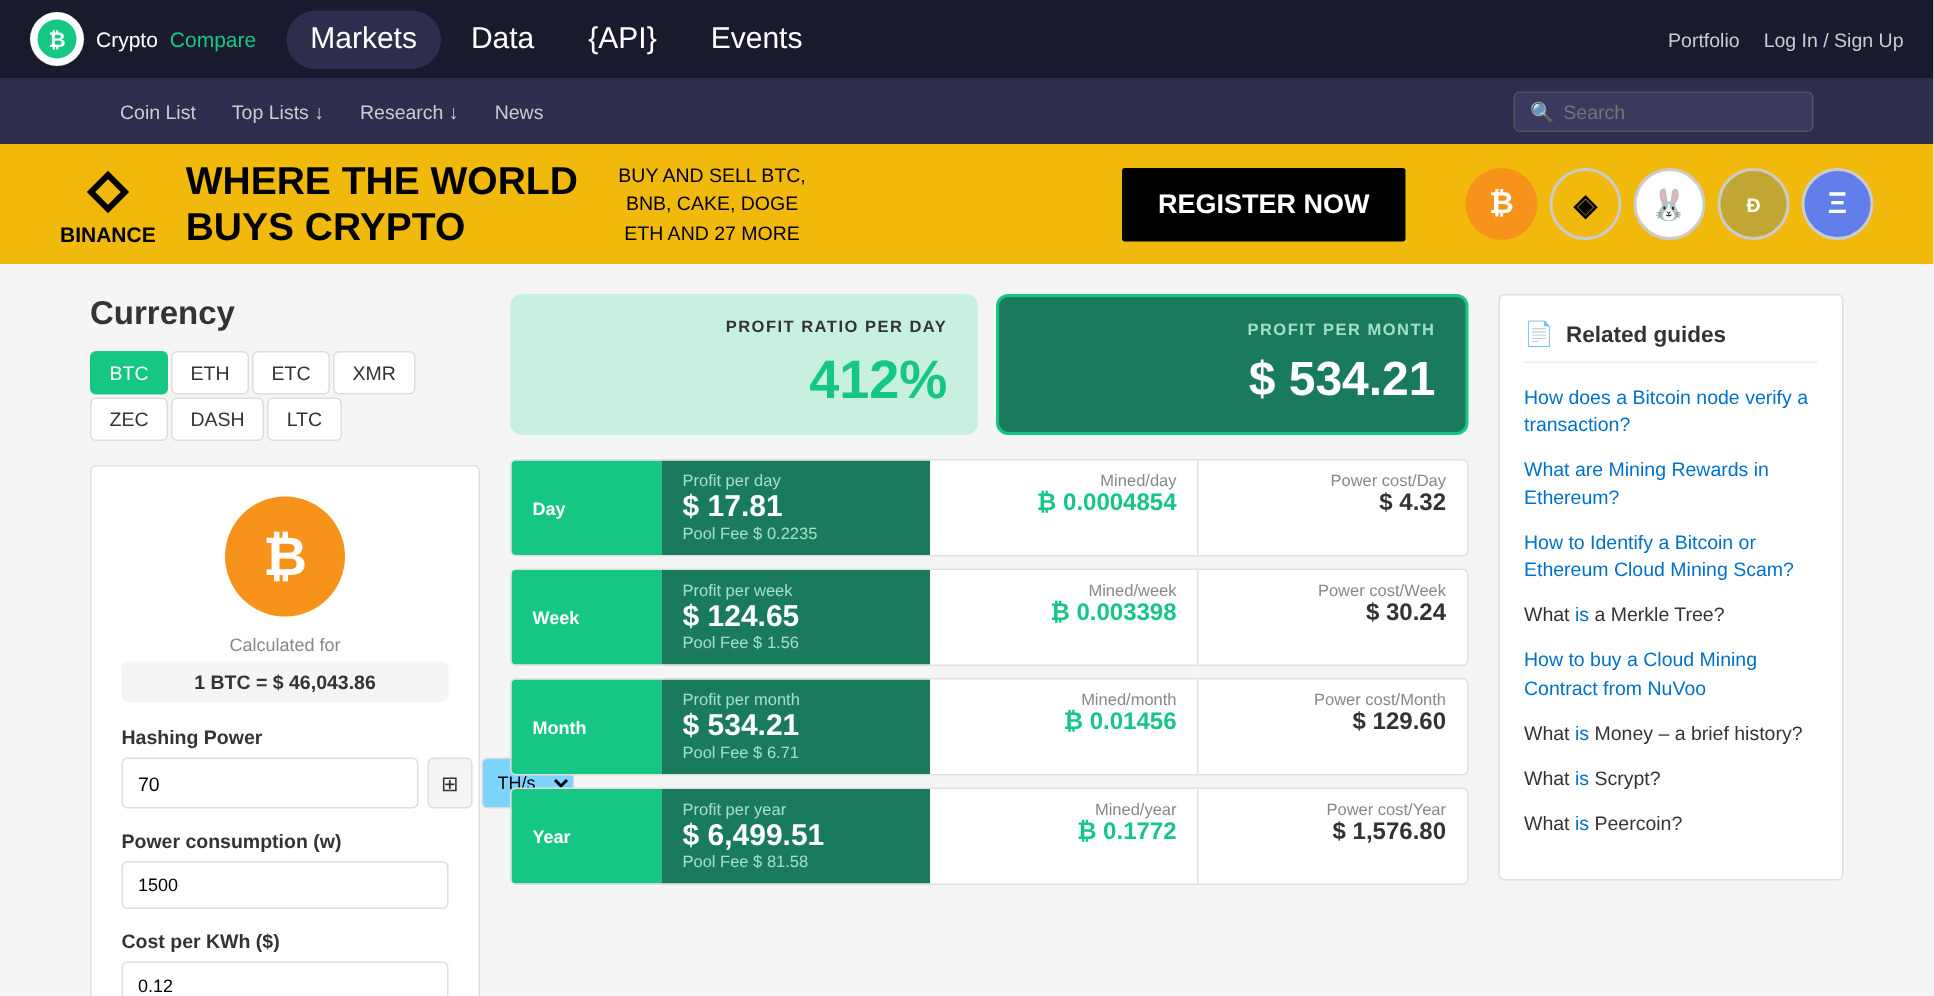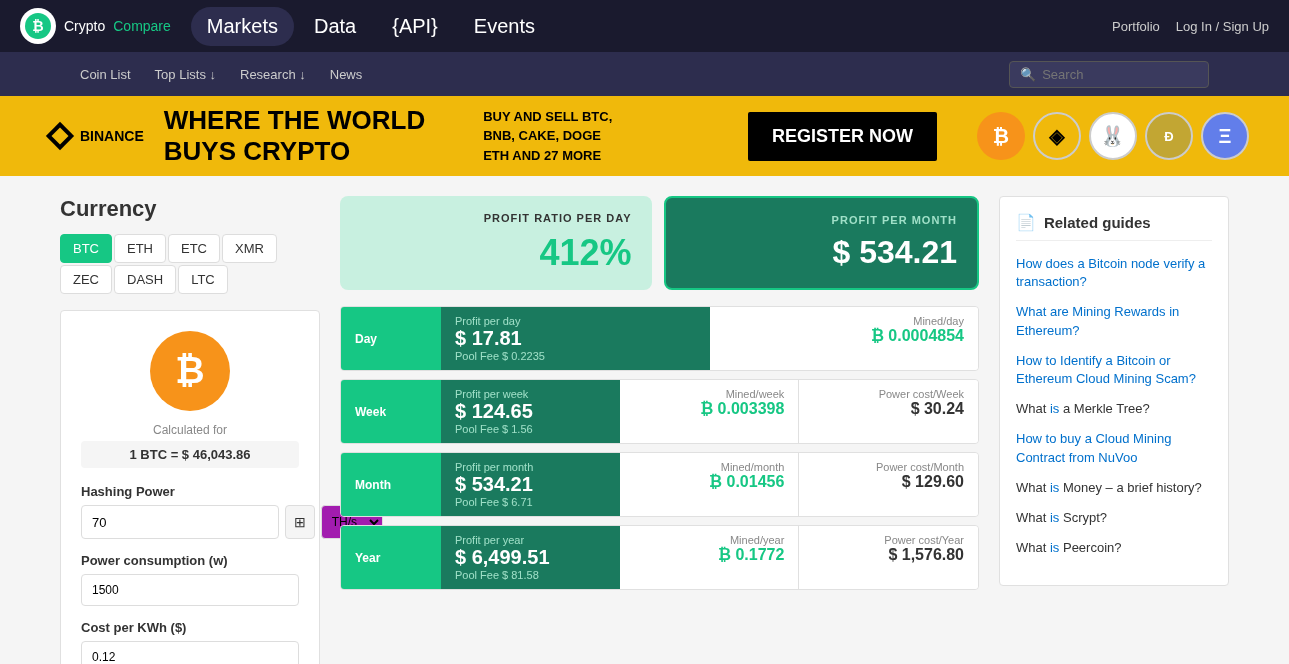--- a/index.html
+++ b/index.html
@@ -98,8 +98,9 @@
       font-size: 26px; font-weight: 900; color: black; line-height: 1.2;
     }
     .banner-sub {
-      font-size: 13px; font-weight: bold; color: black; line-height: 1.5;
-      margin-left: 38px;
+      font-size: 13px; font-weight: normal; color: black; line-height: 1.5;
+      margin-left: 7px;
+      text-align: center;
     }
     .banner-cta {
       margin-left: auto;

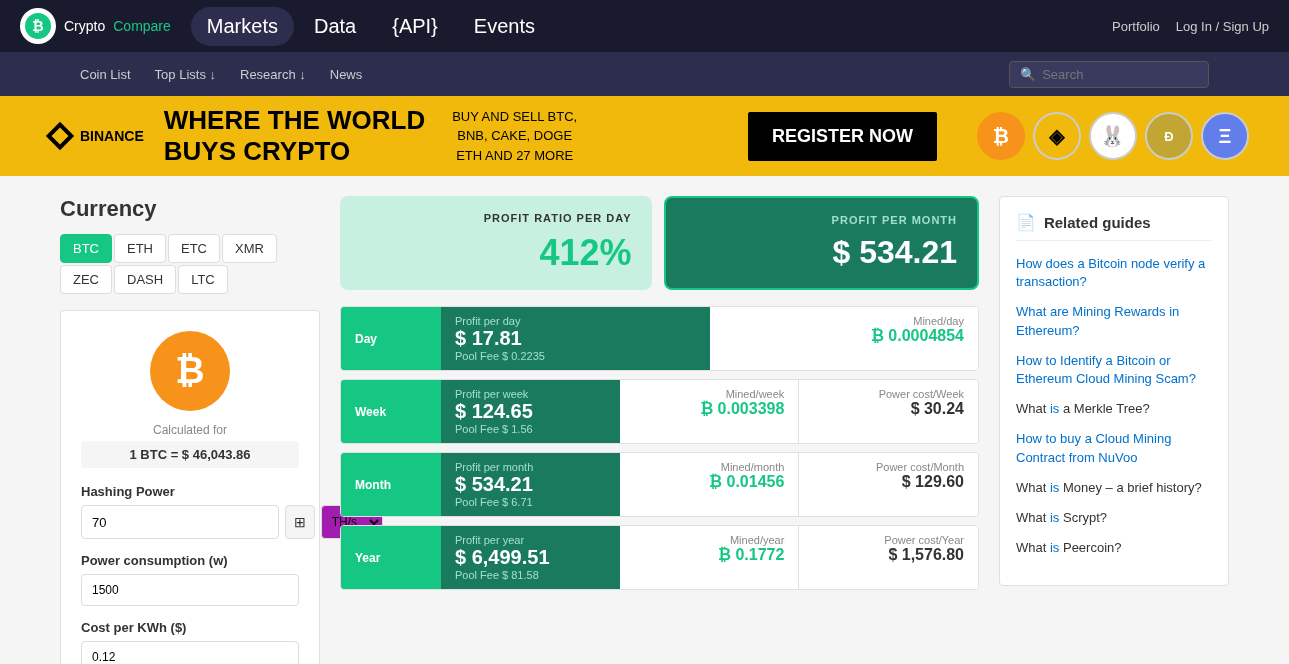--- a/index.html
+++ b/index.html
@@ -308,7 +308,7 @@
 
 <div class="banner">
   <div class="banner-logo">
-    <div style="display:flex;flex-direction:row;align-items:center;">
+    <div style="display:flex;flex-direction:column;align-items:center;">
       <svg width="40" height="40" viewBox="0 0 40 40">
         <rect x="10" y="10" width="20" height="20" fill="black" transform="rotate(45 20 20)"></rect>
         <rect x="14" y="14" width="12" height="12" fill="#f0b90b" transform="rotate(45 20 20)"></rect>

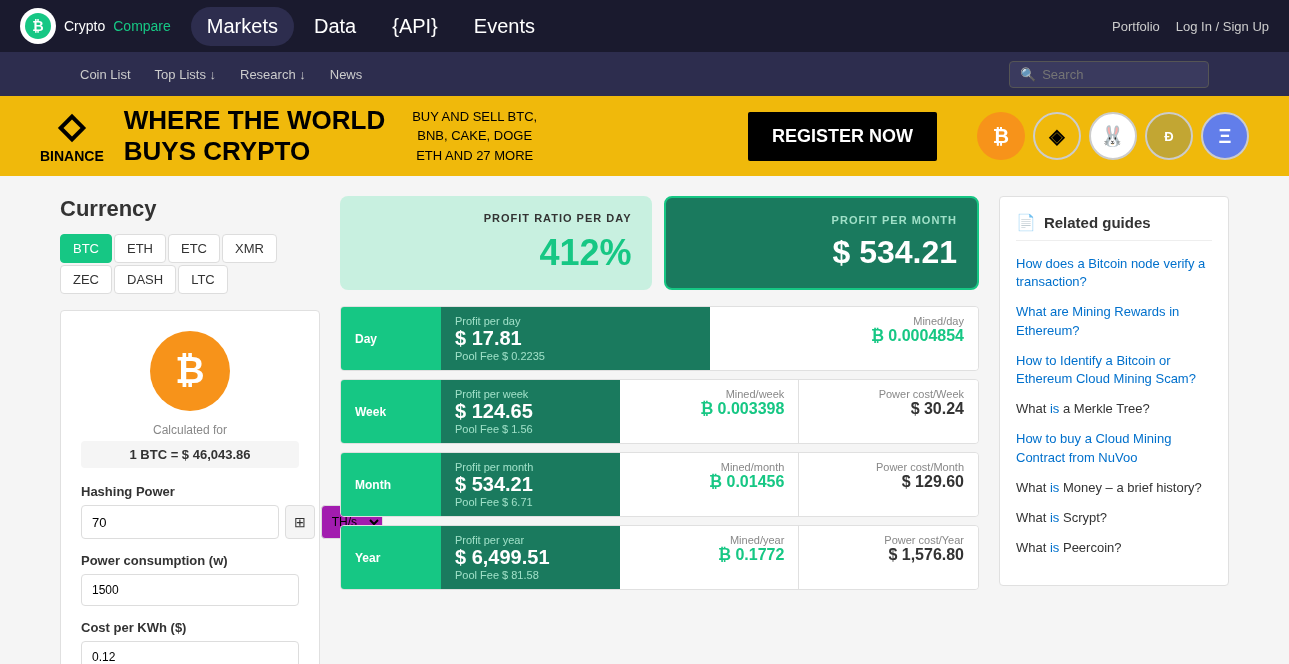--- a/index.html
+++ b/index.html
@@ -402,6 +402,10 @@
         <div class="stat-mined-col">
           <div class="stat-mined-title">Mined/day</div>
           <div class="stat-mined-value">₿ 0.0004854</div>
+        </div>
+        <div class="stat-power-col">
+          <div class="stat-power-title">Power cost/Day</div>
+          <div class="stat-power-value">$ 4.32</div>
         </div>
       </div>
 

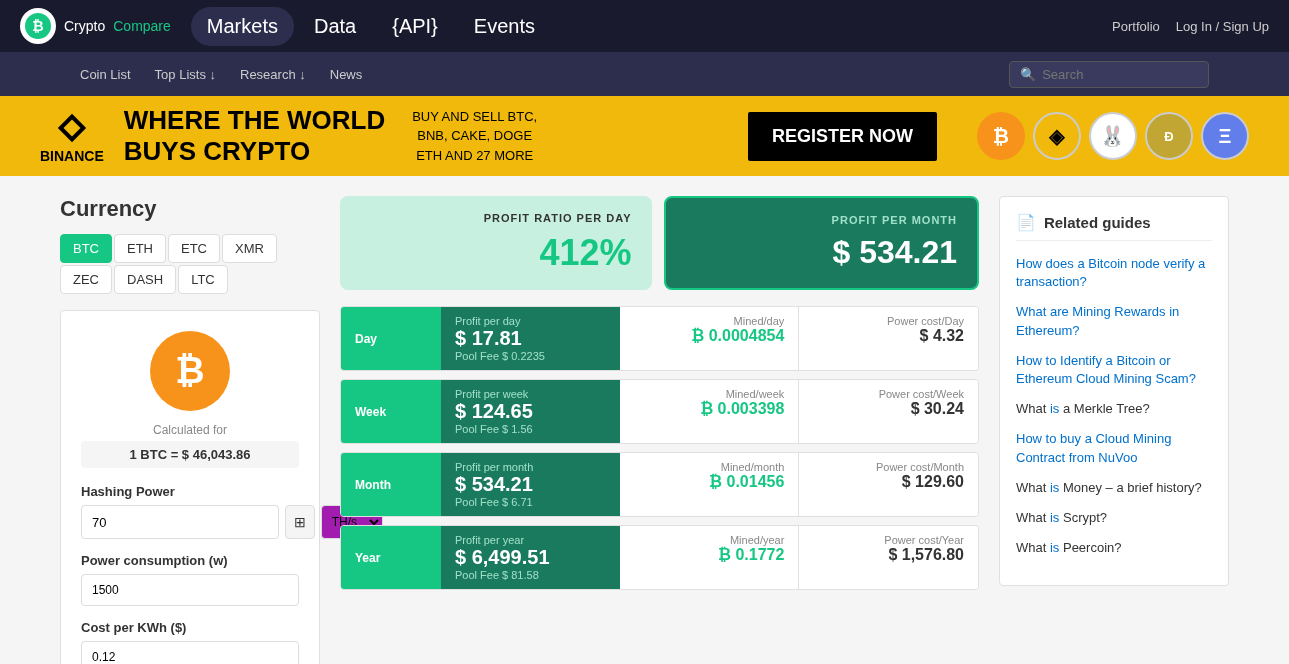--- a/index.html
+++ b/index.html
@@ -190,7 +190,7 @@
     }
     .field-select {
       padding: 8px 6px; border: 1px solid #ddd; border-radius: 4px;
-      font-size: 12px; background: #a21caf;
+      font-size: 12px; background: #7dd3fc;
     }
     .field-input-full {
       width: 100%; padding: 8px 10px; border: 1px solid #ddd; border-radius: 4px;

